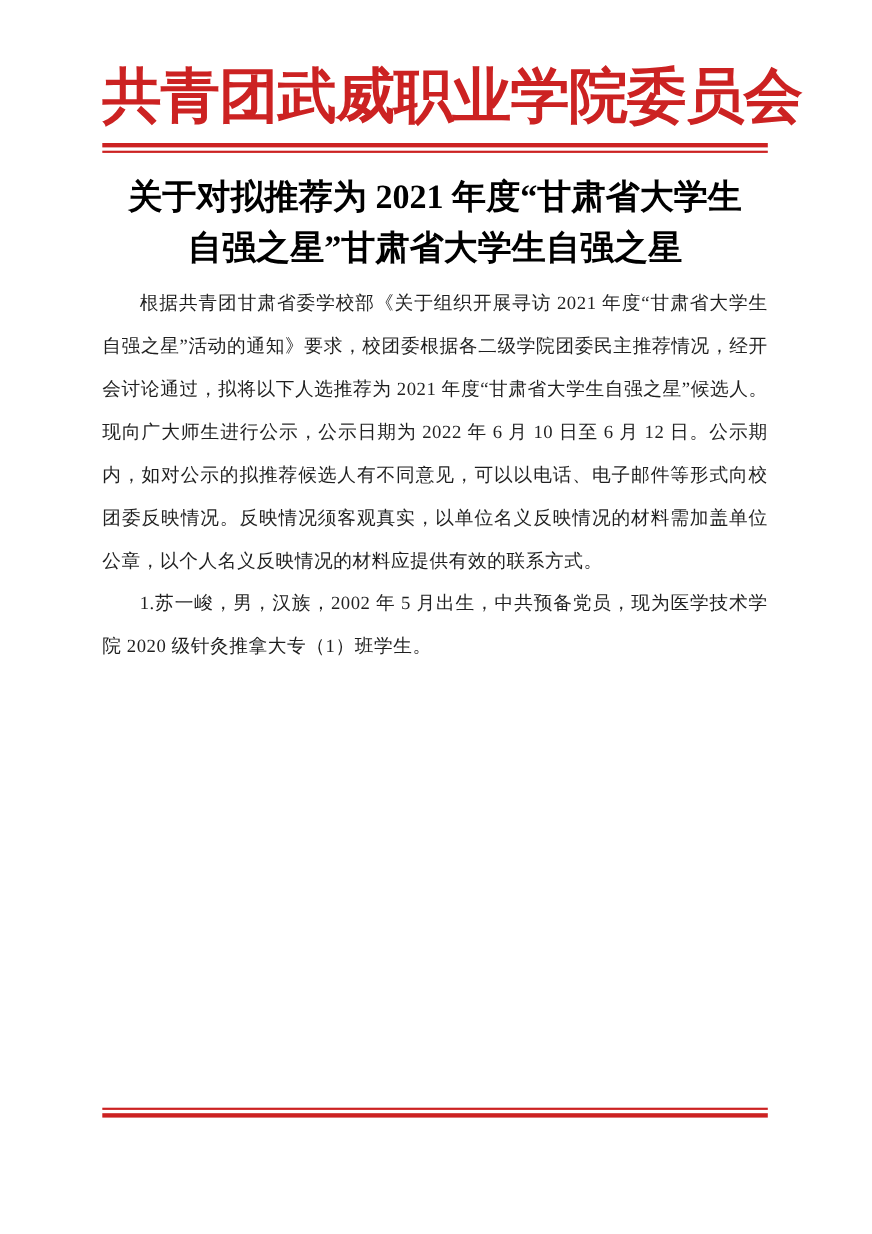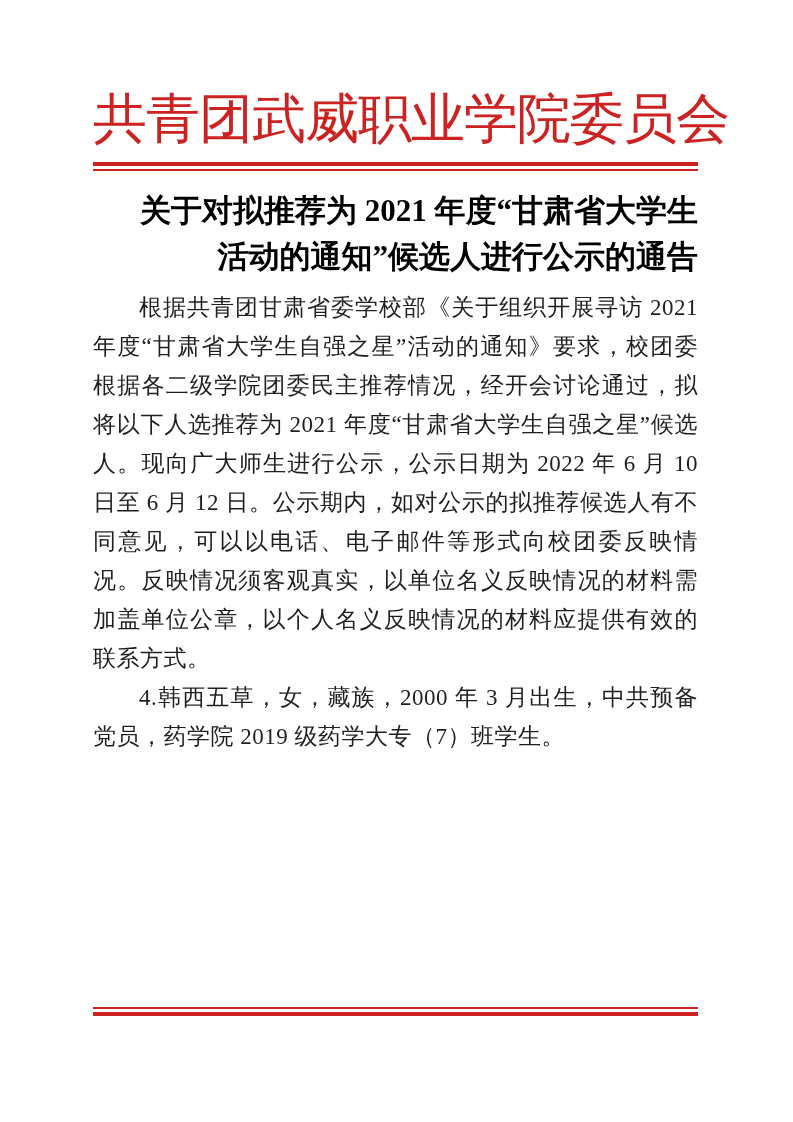--- a/index.html
+++ b/index.html
@@ -23,9 +23,9 @@
     width: 605px;
   }
   .org-title {
-    margin-top: 92px;
+    margin-top: 60px;
     text-align: center;
-    font-weight: normal;
+    font-weight: bold;
     font-size: 54px;
     line-height: 1.0;
     letter-spacing: -1px;

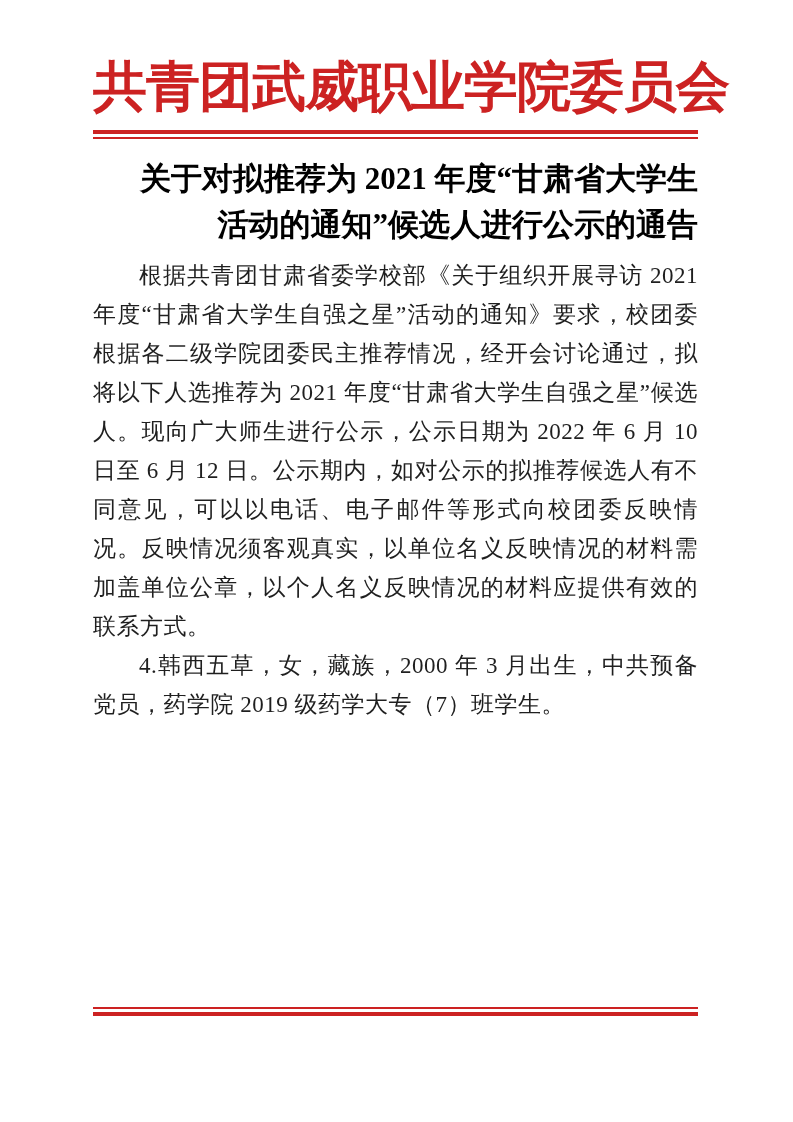--- a/index.html
+++ b/index.html
@@ -46,7 +46,7 @@
   }
   .doc-title {
     margin-top: 17px;
-    text-align: right;
+    text-align: center;
     font-weight: bold;
     font-size: 31px;
     line-height: 46px;

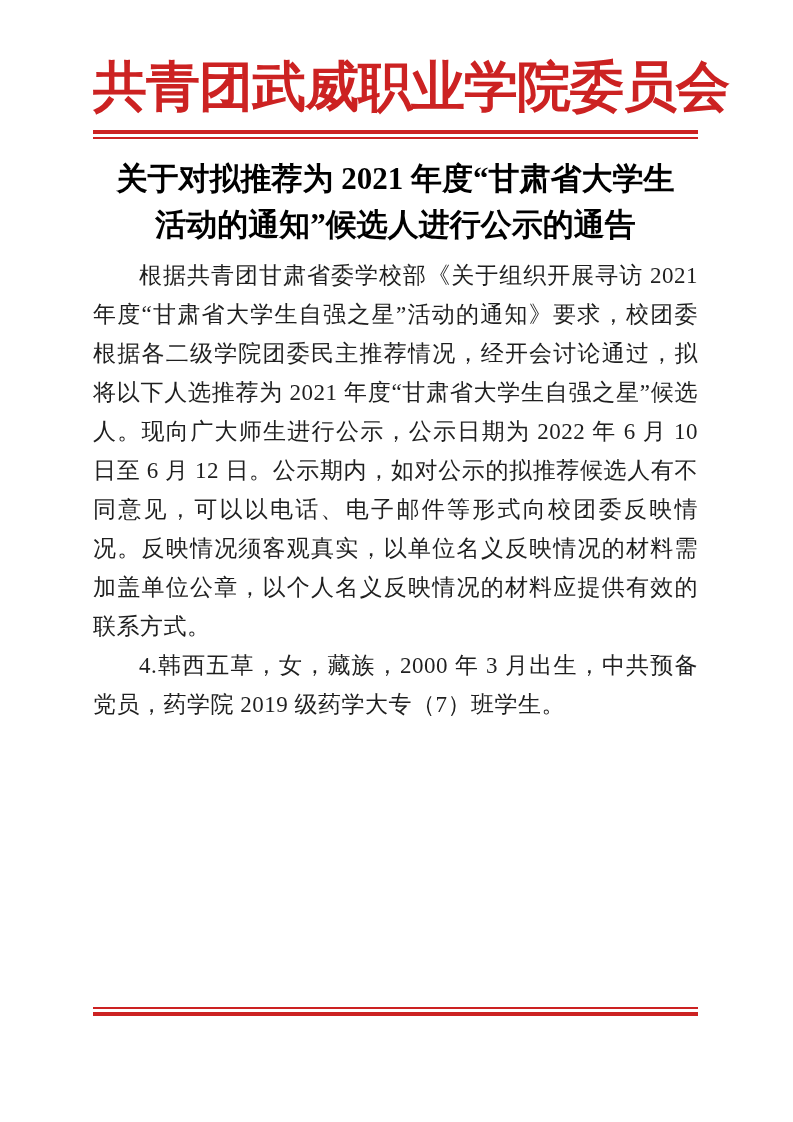--- a/index.html
+++ b/index.html
@@ -96,7 +96,7 @@
 
     <div class="doc-title">
       <div>关于对拟推荐为 2021 年度“甘肃省大学生</div>
-      <div>活动的通知”候选人进行公示的通告</div>
+      <div>自强之星”甘肃省大学生自强之星</div>
     </div>
 
     <div class="body-text">

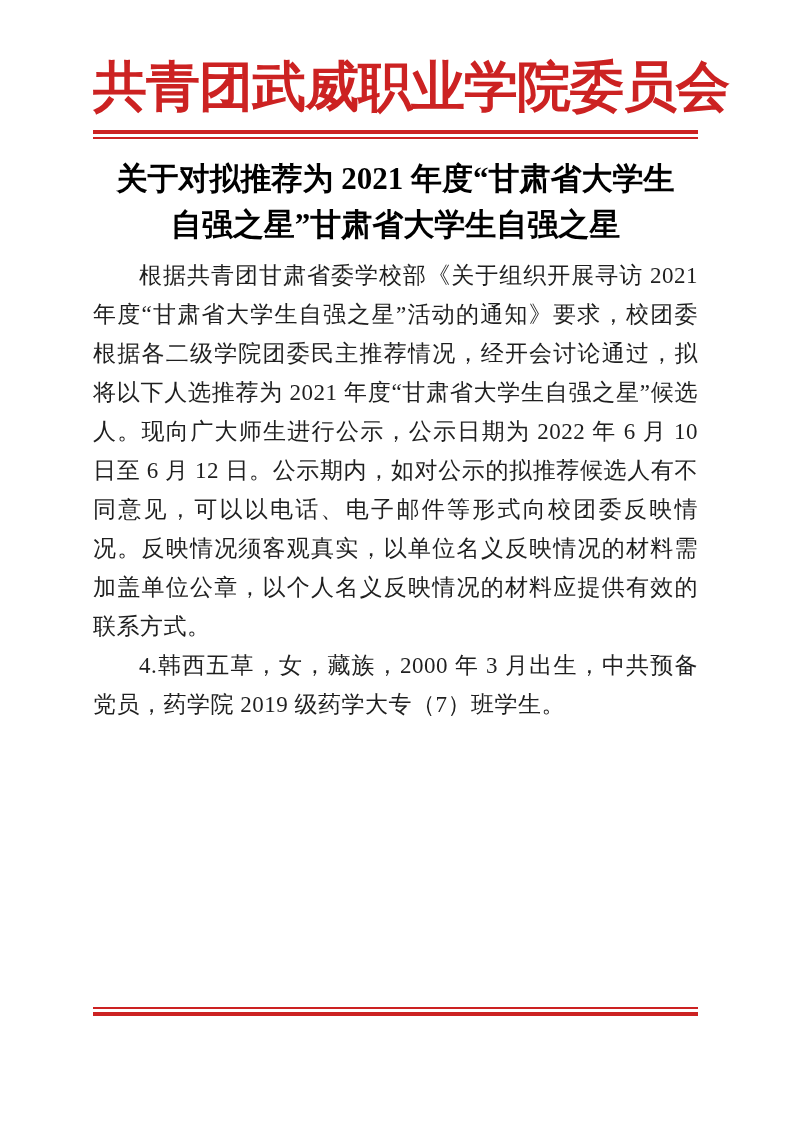--- a/index.html
+++ b/index.html
@@ -54,7 +54,7 @@
   }
   .body-text {
     margin-top: 8px;
-    font-size: 23px;
+    font-size: 17px;
     line-height: 39px;
     letter-spacing: 0.5px;
     text-align: justify;

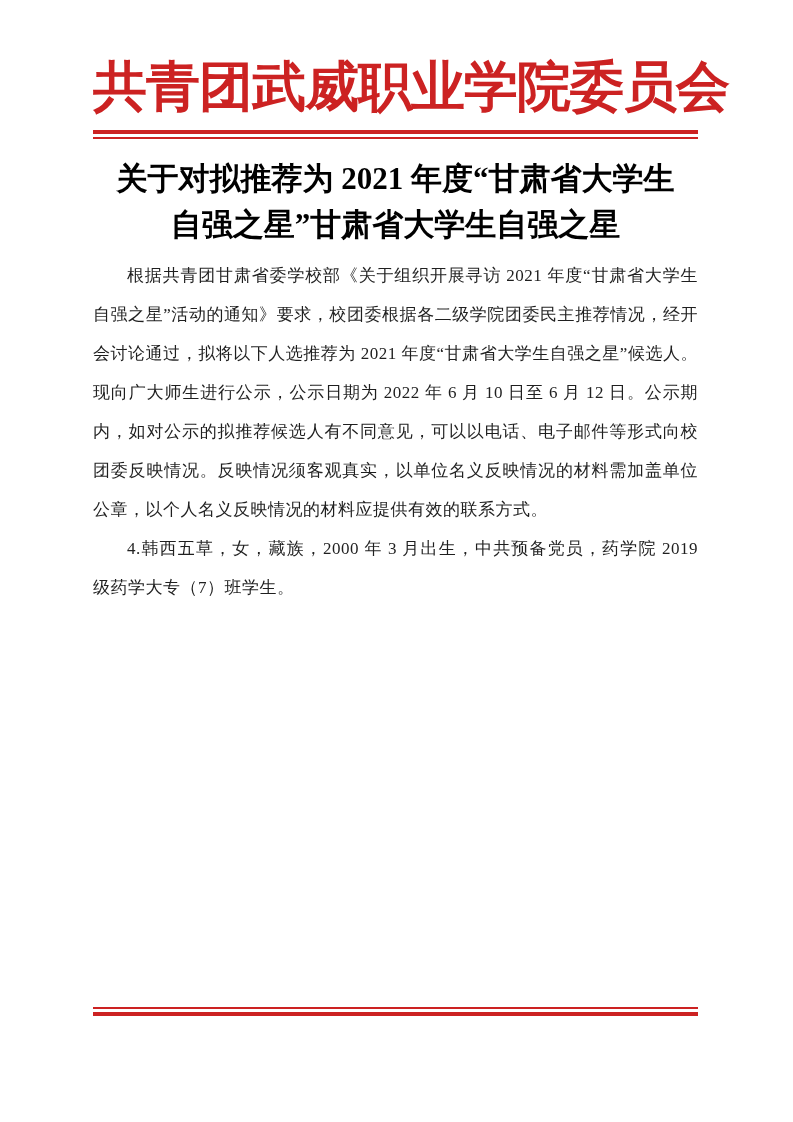--- a/index.html
+++ b/index.html
@@ -101,6 +101,7 @@
 
     <div class="body-text">
       <p>根据共青团甘肃省委学校部《关于组织开展寻访 2021 年度“甘肃省大学生自强之星”活动的通知》要求，校团委根据各二级学院团委民主推荐情况，经开会讨论通过，拟将以下人选推荐为 2021 年度“甘肃省大学生自强之星”候选人。现向广大师生进行公示，公示日期为 2022 年 6 月 10 日至 6 月 12 日。公示期内，如对公示的拟推荐候选人有不同意见，可以以电话、电子邮件等形式向校团委反映情况。反映情况须客观真实，以单位名义反映情况的材料需加盖单位公章，以个人名义反映情况的材料应提供有效的联系方式。</p>
+      <p>1.苏一峻，男，汉族，2002 年 5 月出生，中共预备党员，现为医学技术学院 2020 级针灸推拿大专（1）班学生。</p>
       <p>4.韩西五草，女，藏族，2000 年 3 月出生，中共预备党员，药学院 2019 级药学大专（7）班学生。</p>
     </div>
 

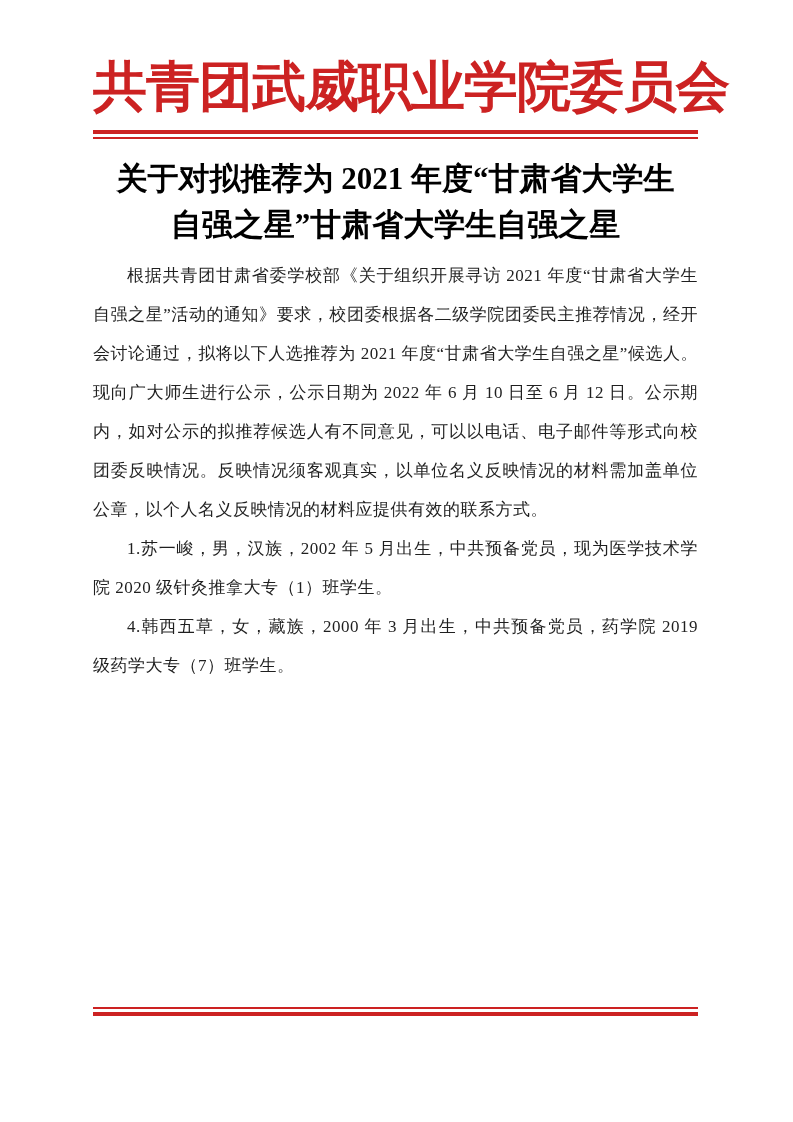--- a/index.html
+++ b/index.html
@@ -102,7 +102,6 @@
     <div class="body-text">
       <p>根据共青团甘肃省委学校部《关于组织开展寻访 2021 年度“甘肃省大学生自强之星”活动的通知》要求，校团委根据各二级学院团委民主推荐情况，经开会讨论通过，拟将以下人选推荐为 2021 年度“甘肃省大学生自强之星”候选人。现向广大师生进行公示，公示日期为 2022 年 6 月 10 日至 6 月 12 日。公示期内，如对公示的拟推荐候选人有不同意见，可以以电话、电子邮件等形式向校团委反映情况。反映情况须客观真实，以单位名义反映情况的材料需加盖单位公章，以个人名义反映情况的材料应提供有效的联系方式。</p>
       <p>1.苏一峻，男，汉族，2002 年 5 月出生，中共预备党员，现为医学技术学院 2020 级针灸推拿大专（1）班学生。</p>
-      <p>4.韩西五草，女，藏族，2000 年 3 月出生，中共预备党员，药学院 2019 级药学大专（7）班学生。</p>
     </div>
 
   </div>

